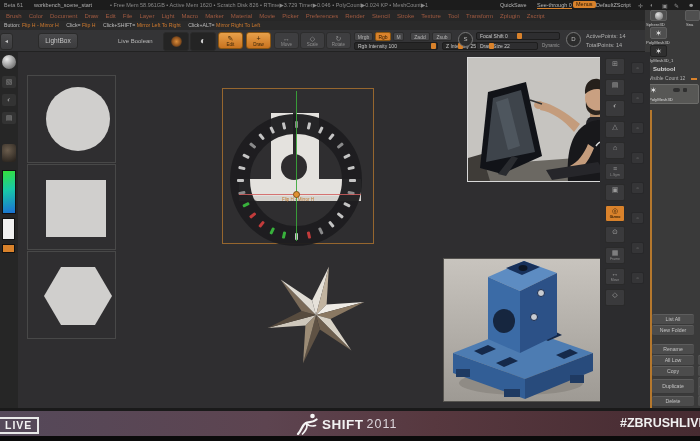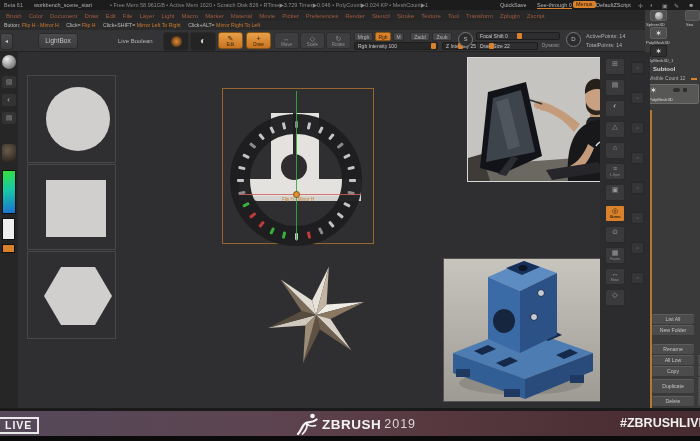--- a/index.html
+++ b/index.html
@@ -444,7 +444,7 @@
         <path d="M11 10 C13.5 13 17 13.5 20.5 12.5" stroke="#f5f5f5" stroke-width="1.7" fill="none" stroke-linecap="round"></path>
         <path d="M7.5 21 C11 17.5 12.5 14.5 11.8 11.5" stroke="#f5f5f5" stroke-width="1.7" fill="none" stroke-linecap="round"></path>
       </svg>
-      <span class="bz">ZBRUSH</span>
+      <span class="bz">SHIFT</span>
       <span class="by">2019</span>
     </div>
     <div class="hashtag">#ZBRUSHLIVE</div>

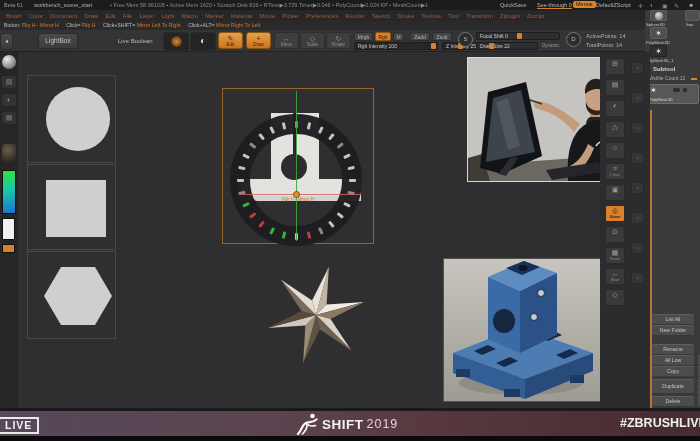--- a/index.html
+++ b/index.html
@@ -445,7 +445,7 @@
         <path d="M7.5 21 C11 17.5 12.5 14.5 11.8 11.5" stroke="#f5f5f5" stroke-width="1.7" fill="none" stroke-linecap="round"></path>
       </svg>
       <span class="bz">SHIFT</span>
-      <span class="by">2019</span>
+      <span class="by">2011</span>
     </div>
     <div class="hashtag">#ZBRUSHLIVE</div>
   </div>

